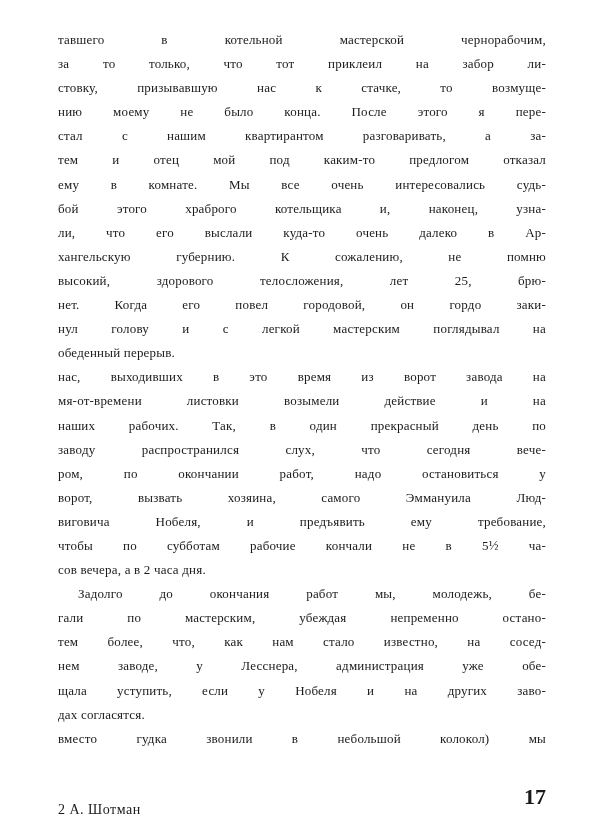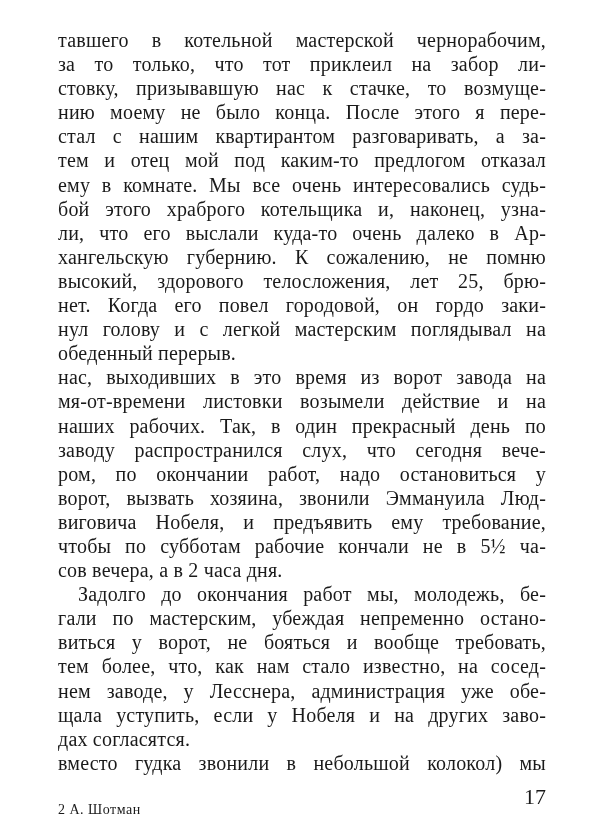--- a/index.html
+++ b/index.html
@@ -7,7 +7,7 @@
          font-family:"Liberation Serif","DejaVu Serif",serif; color:#1a1a1a; }
   .page { position:absolute; left:58px; top:28px; width:488px; }
   .para { margin:0; }
-  .line { display:block; height:24.1px; line-height:24.1px; font-size:20px;
+  .line { display:block; height:24.1px; line-height:24.1px; font-size:13px;
           text-align:justify; text-align-last:justify; white-space:nowrap; letter-spacing:0.2px; }
   .line.last { text-align-last:left; }
   .line.indent { padding-left:20px; }

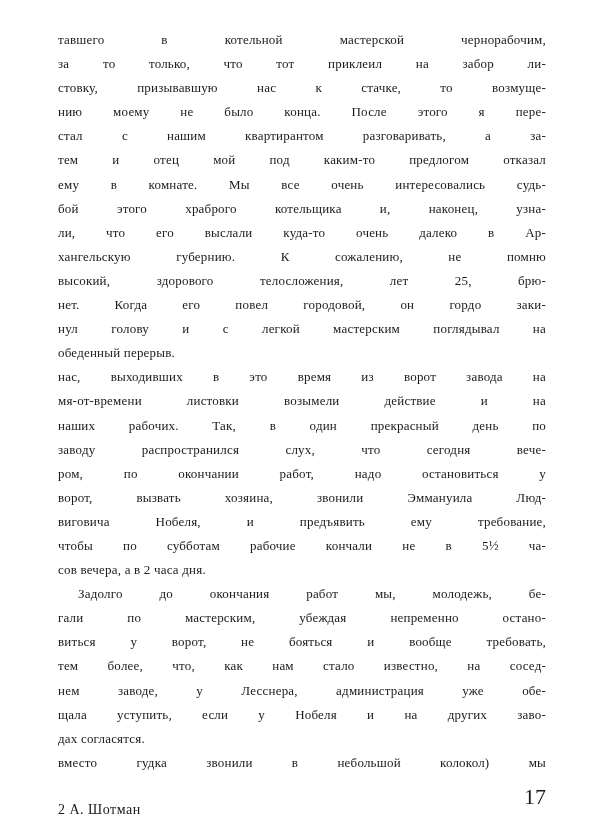--- a/index.html
+++ b/index.html
@@ -41,7 +41,7 @@
     <span class="line">наших рабочих. Так, в один прекрасный день по</span>
     <span class="line">заводу распространился слух, что сегодня вече-</span>
     <span class="line">ром, по окончании работ, надо остановиться у</span>
-    <span class="line">ворот, вызвать хозяина, звонили Эммануила Люд-</span>
+    <span class="line">ворот, вызвать хозяина, самого Эммануила Люд-</span>
     <span class="line">виговича Нобеля, и предъявить ему требование,</span>
     <span class="line">чтобы по субботам рабочие кончали не в 5½ ча-</span>
     <span class="line last">сов вечера, а в 2 часа дня.</span>

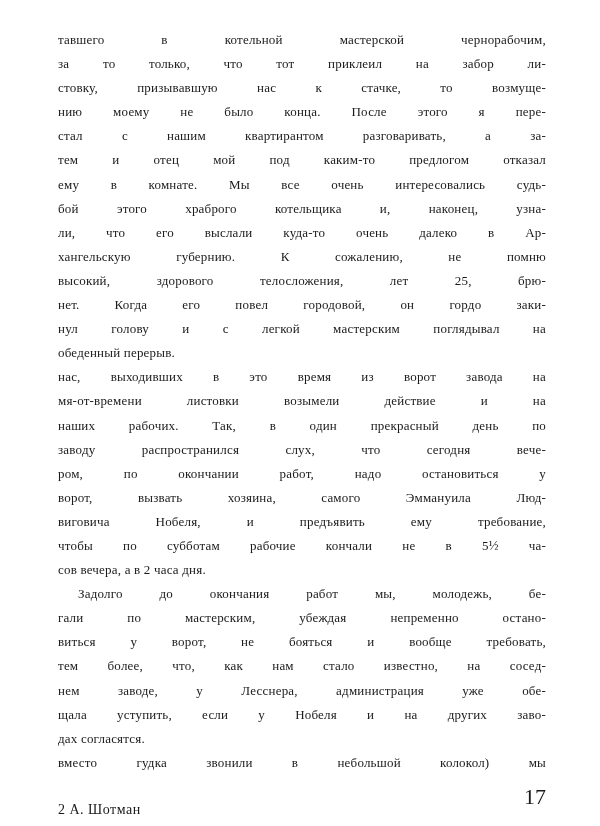--- a/index.html
+++ b/index.html
@@ -49,7 +49,6 @@
   <div class="para">
     <span class="line indent">Задолго до окончания работ мы, молодежь, бе-</span>
     <span class="line">гали по мастерским, убеждая непременно остано-</span>
-    <span class="line">виться у ворот, не бояться и вообще требовать,</span>
     <span class="line">тем более, что, как нам стало известно, на сосед-</span>
     <span class="line">нем заводе, у Лесснера, администрация уже обе-</span>
     <span class="line">щала уступить, если у Нобеля и на других заво-</span>

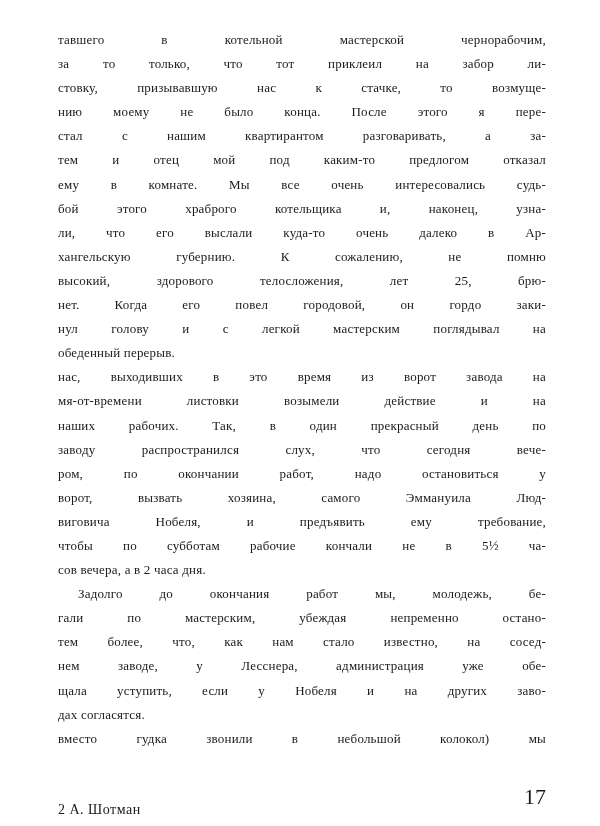--- a/index.html
+++ b/index.html
@@ -13,7 +13,7 @@
   .line.indent { padding-left:20px; }
   .footer { position:absolute; left:58px; top:784px; width:488px; height:26px; }
   .sig { position:absolute; left:0; top:18px; font-size:14px; letter-spacing:0.5px; }
-  .pnum { position:absolute; right:0; top:0; font-size:22px; font-weight:normal; }
+  .pnum { position:absolute; right:0; top:0; font-size:22px; font-weight:bold; }
 </style>
 </head>
 <body>

